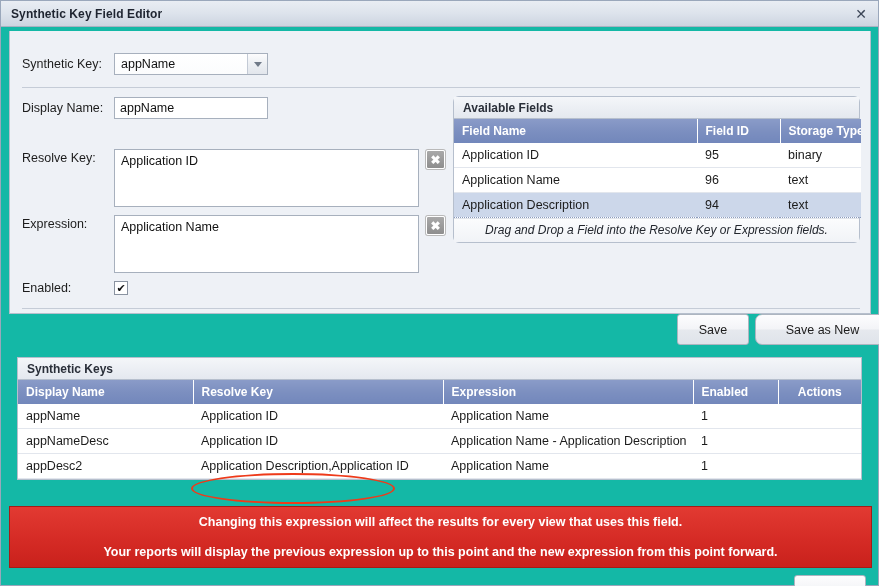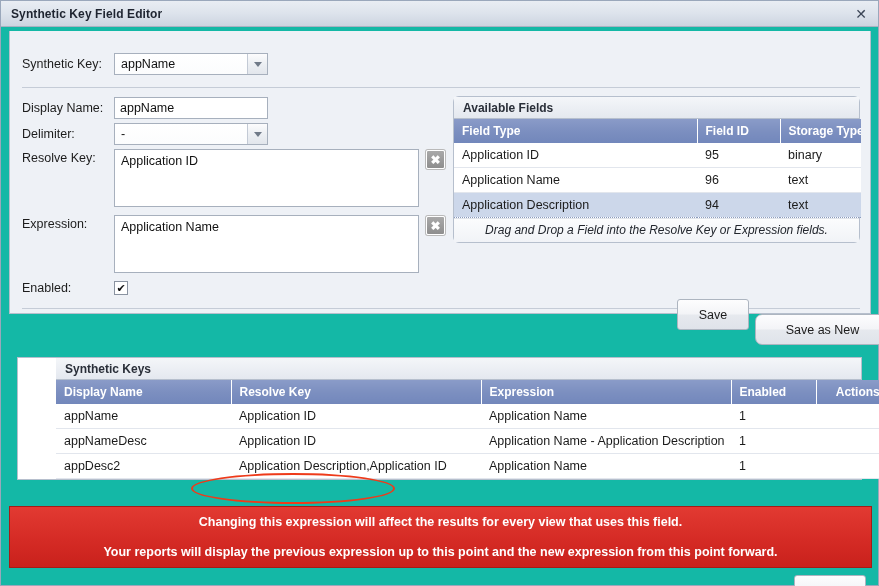--- a/index.html
+++ b/index.html
@@ -326,15 +326,6 @@
         <div class="textinput" style="width:154px;">appName</div>
       </div>
 
-      <div class="form-row" style="left:12px; top:92px;">
-        <div class="flabel" style="width:92px; line-height:22px;">Delimiter:</div>
-        <div class="combo" style="width:154px;">
-          <div class="combo-value">-</div>
-          <div class="combo-arrow">
-              <i></i>
-            </div>
-        </div>
-      </div>
 
       <div class="form-row" style="left:12px; top:118px;">
         <div class="flabel" style="width:92px; line-height:18px;">Resolve Key:</div>

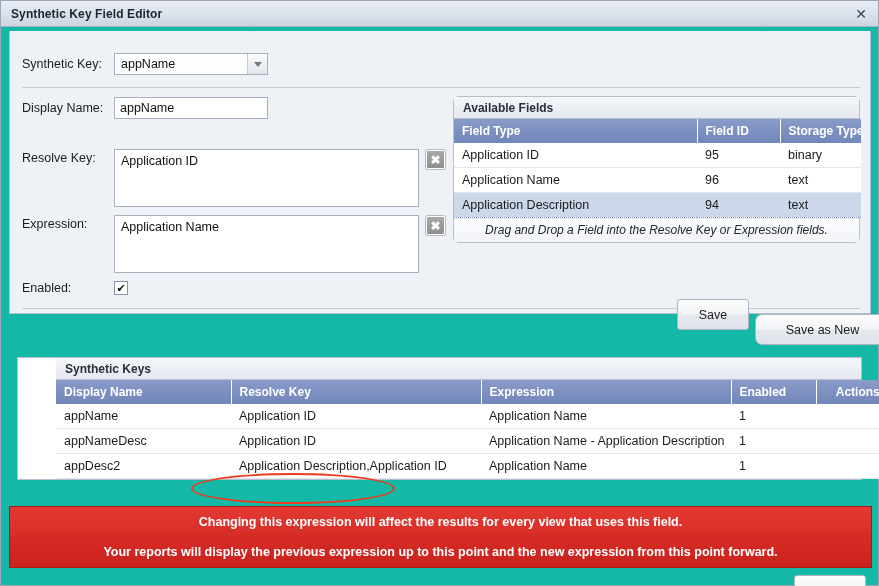--- a/index.html
+++ b/index.html
@@ -354,7 +354,7 @@
             </colgroup>
           <thead>
             <tr>
-              <th>Field Type</th>
+              <th>Field Name</th>
               <th>Field ID</th>
               <th>Storage Type</th>
             </tr>

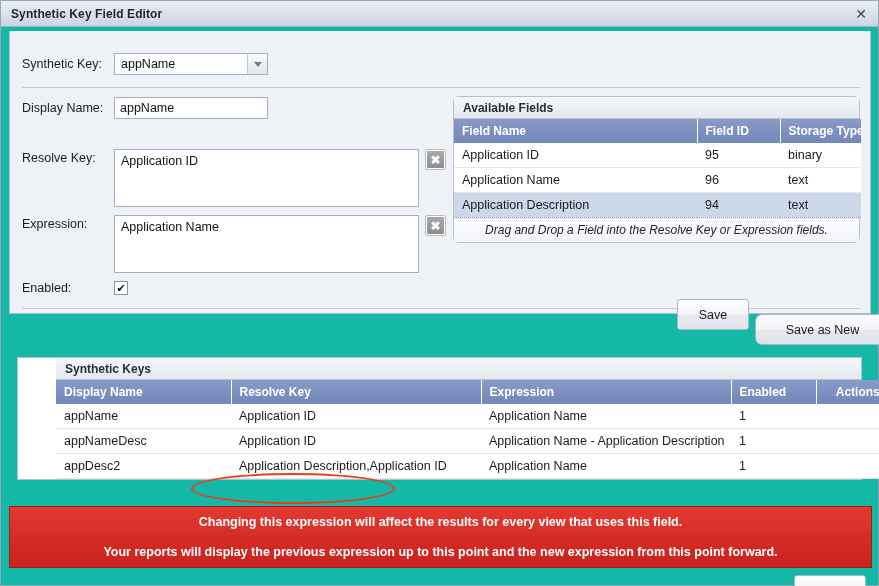--- a/index.html
+++ b/index.html
@@ -383,7 +383,7 @@
       <div class="hr" style="left:12px; top:277px; width:838px;"></div>
     </div>
 
-    <div class="btn" style="position:absolute; left:676px; top:272px; width:72px; height:31px;">Save</div>
+    <div class="btn" style="position:absolute; left:676px; top:287px; width:72px; height:31px;">Save</div>
     <div class="btn" style="position:absolute; left:754px; top:287px; width:135px; height:31px;border-radius:7px;">Save as New</div>
 
     <div class="grid" style="left:16px; top:330px; width:845px;padding-left:38px;">

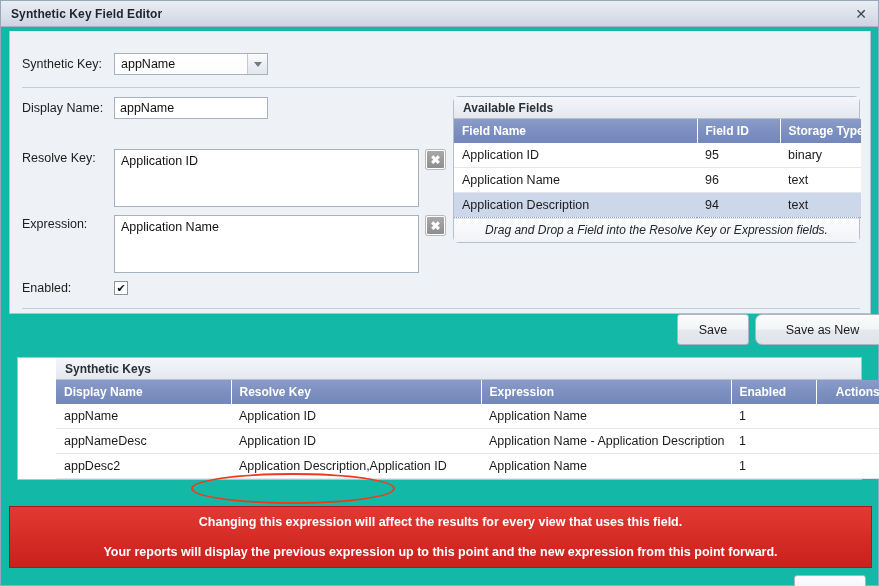--- a/index.html
+++ b/index.html
@@ -386,7 +386,7 @@
     <div class="btn" style="position:absolute; left:676px; top:287px; width:72px; height:31px;">Save</div>
     <div class="btn" style="position:absolute; left:754px; top:287px; width:135px; height:31px;border-radius:7px;">Save as New</div>
 
-    <div class="grid" style="left:16px; top:330px; width:845px;padding-left:38px;">
+    <div class="grid" style="left:16px; top:330px; width:845px;">
       <div class="grid-caption">Synthetic Keys</div>
       <table class="gtable">
         <colgroup>

